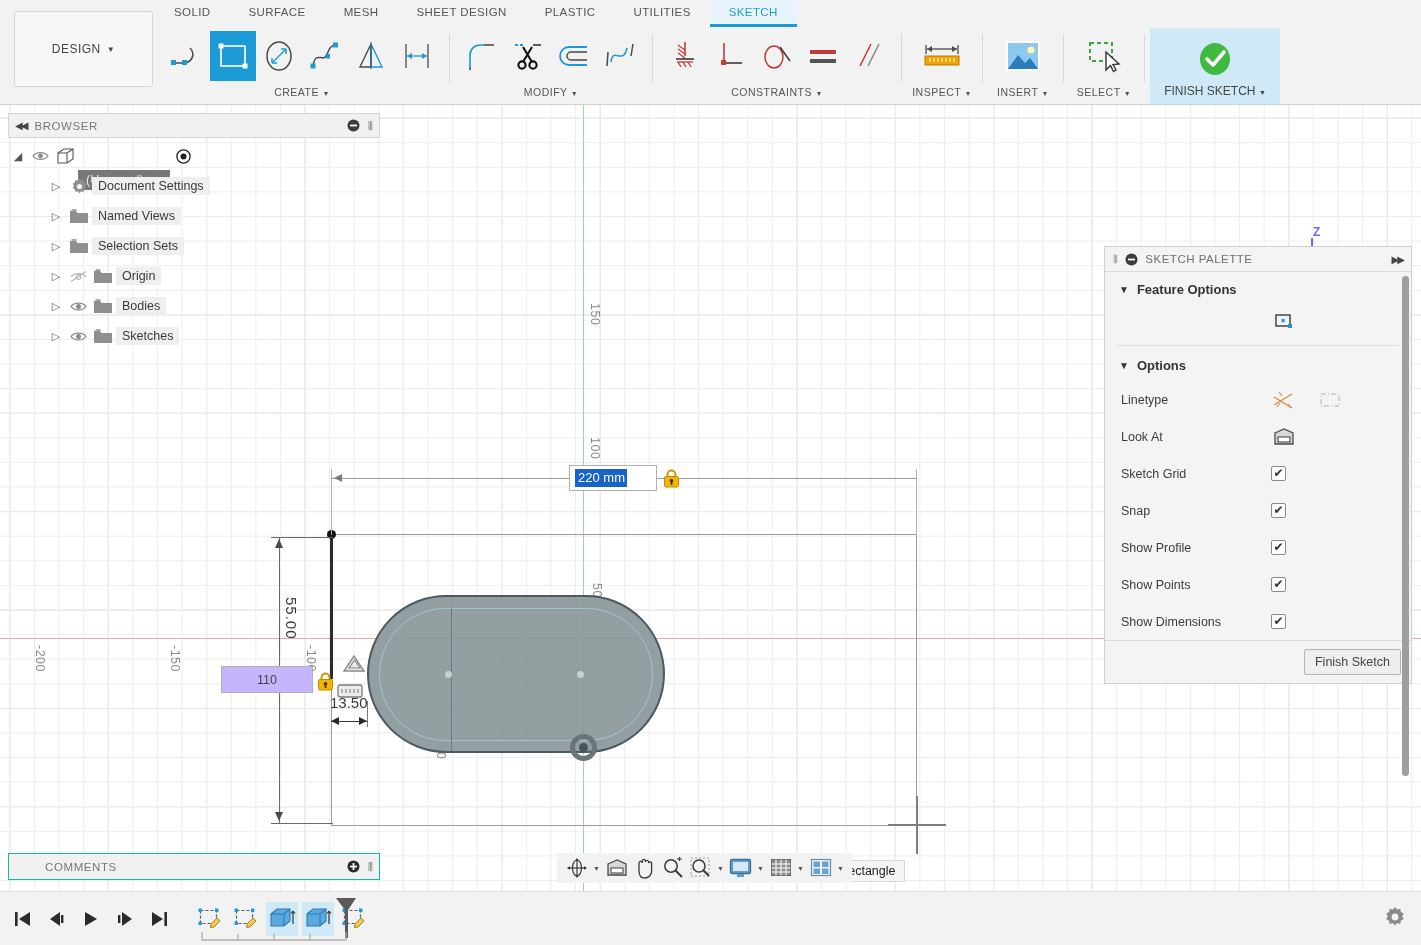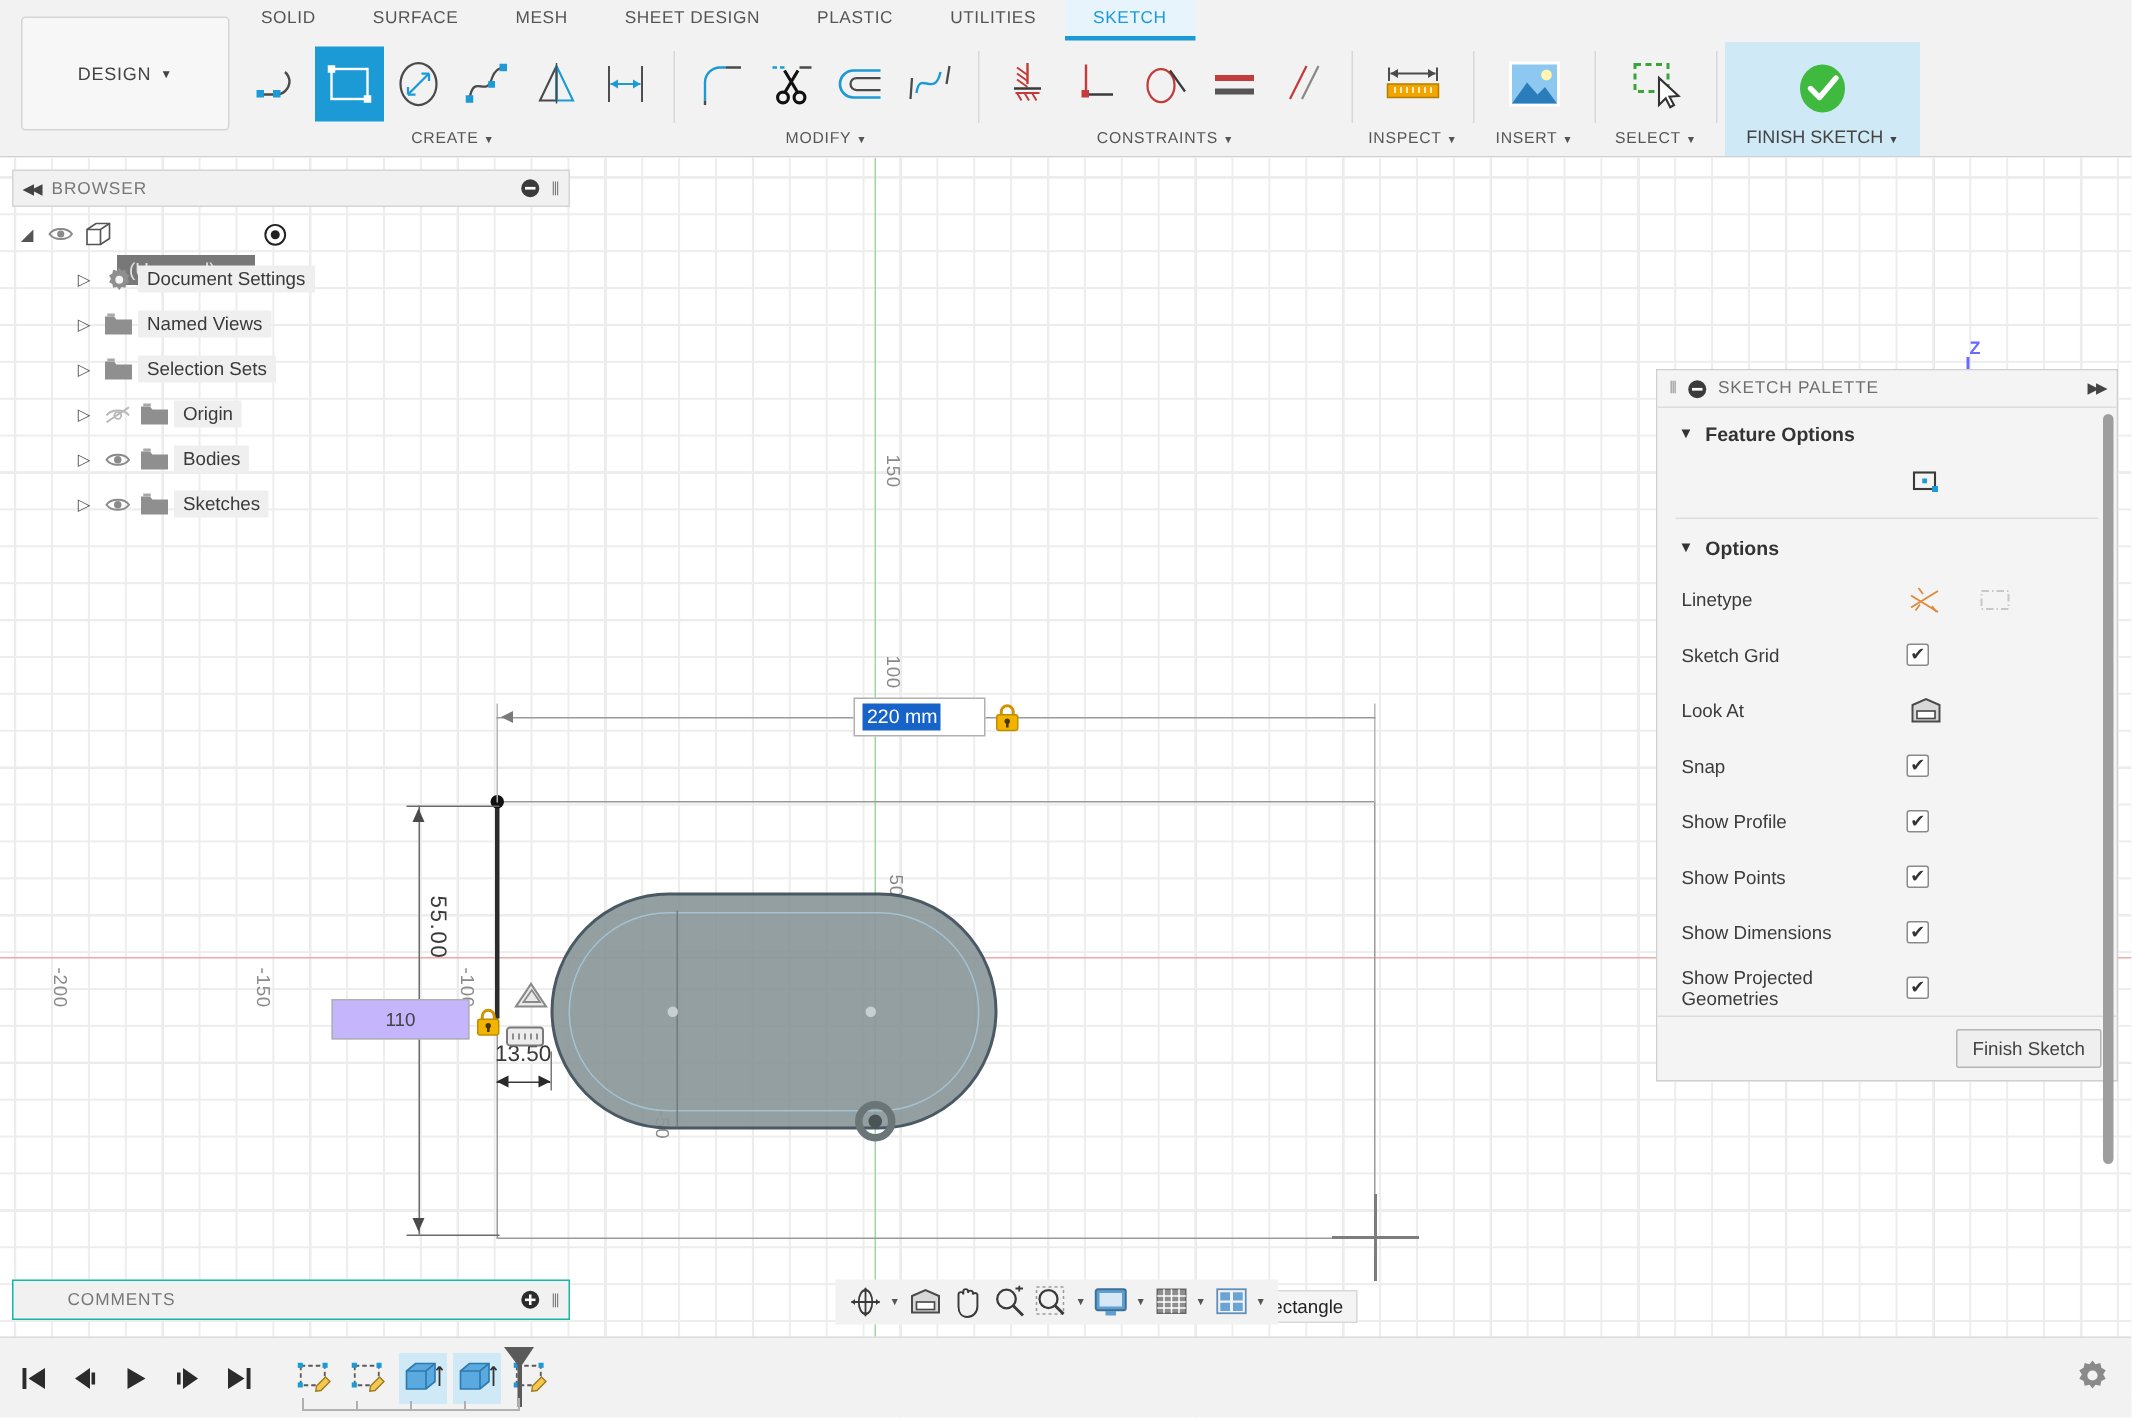--- a/index.html
+++ b/index.html
@@ -763,13 +763,6 @@
     </div>
 
     <div class="prow">
-      <span class="pname">Sketch Grid</span>
-      <span class="pctl">
-          <span class="chk on"></span>
-        </span>
-    </div>
-
-    <div class="prow">
       <span class="pname">Look At</span>
       <span class="pctl">
         <span class="sqbtn">
@@ -780,6 +773,13 @@
         </span>
         <span></span>
       </span>
+    </div>
+
+    <div class="prow">
+      <span class="pname">Sketch Grid</span>
+      <span class="pctl">
+          <span class="chk on"></span>
+        </span>
     </div>
 
     <div class="prow">

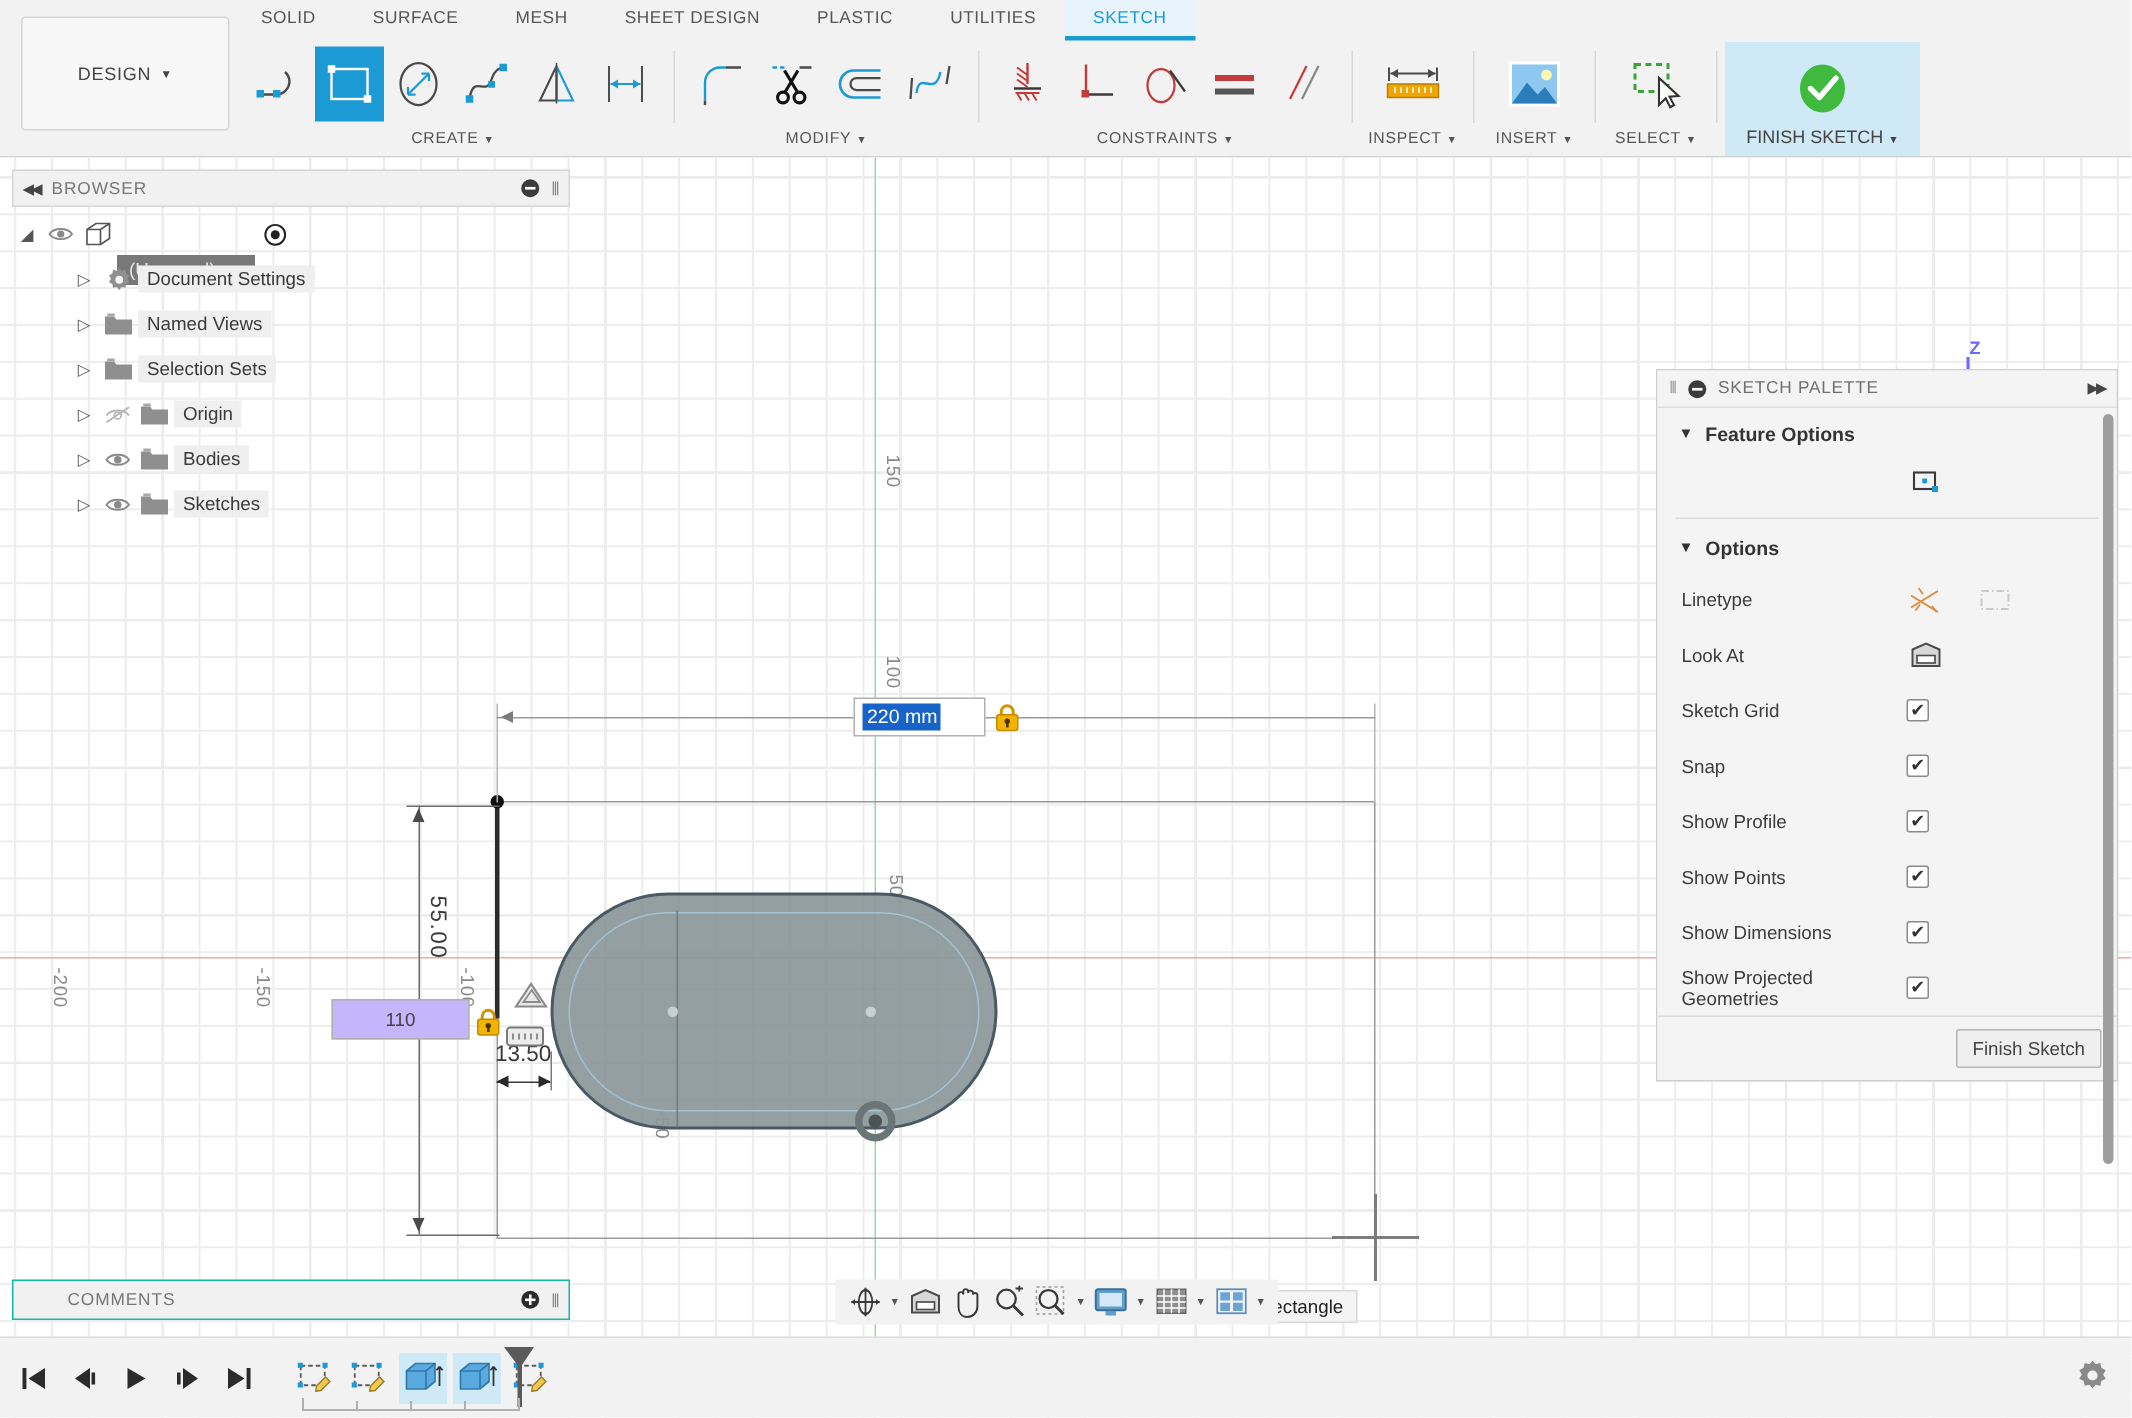--- a/index.html
+++ b/index.html
@@ -812,12 +812,6 @@
     </div>
 
 
-    <div class="prow">
-      <span class="pname">Show Projected Geometries</span>
-      <span class="pctl">
-          <span class="chk on"></span>
-        </span>
-    </div>
 
     <div id="pal-foot">
       <button id="finish-sketch-btn">Finish Sketch</button>

